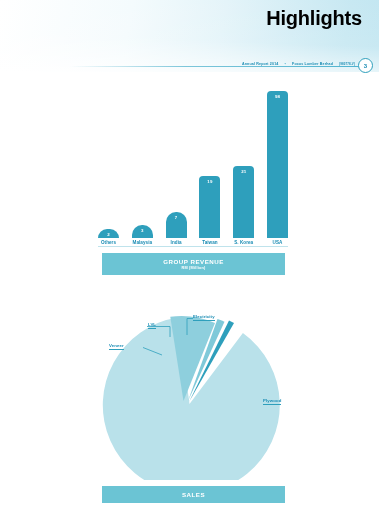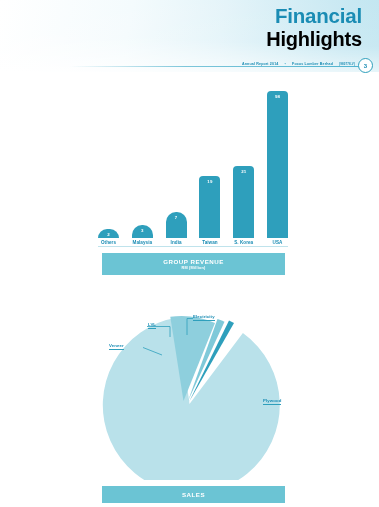--- a/index.html
+++ b/index.html
@@ -261,7 +261,6 @@
   <div class="header-wash2"></div>
 
   <div class="title-block">
-    <span class="title-line1">Financial</span>
     <span class="title-line2">Highlights</span>
   </div>
 

